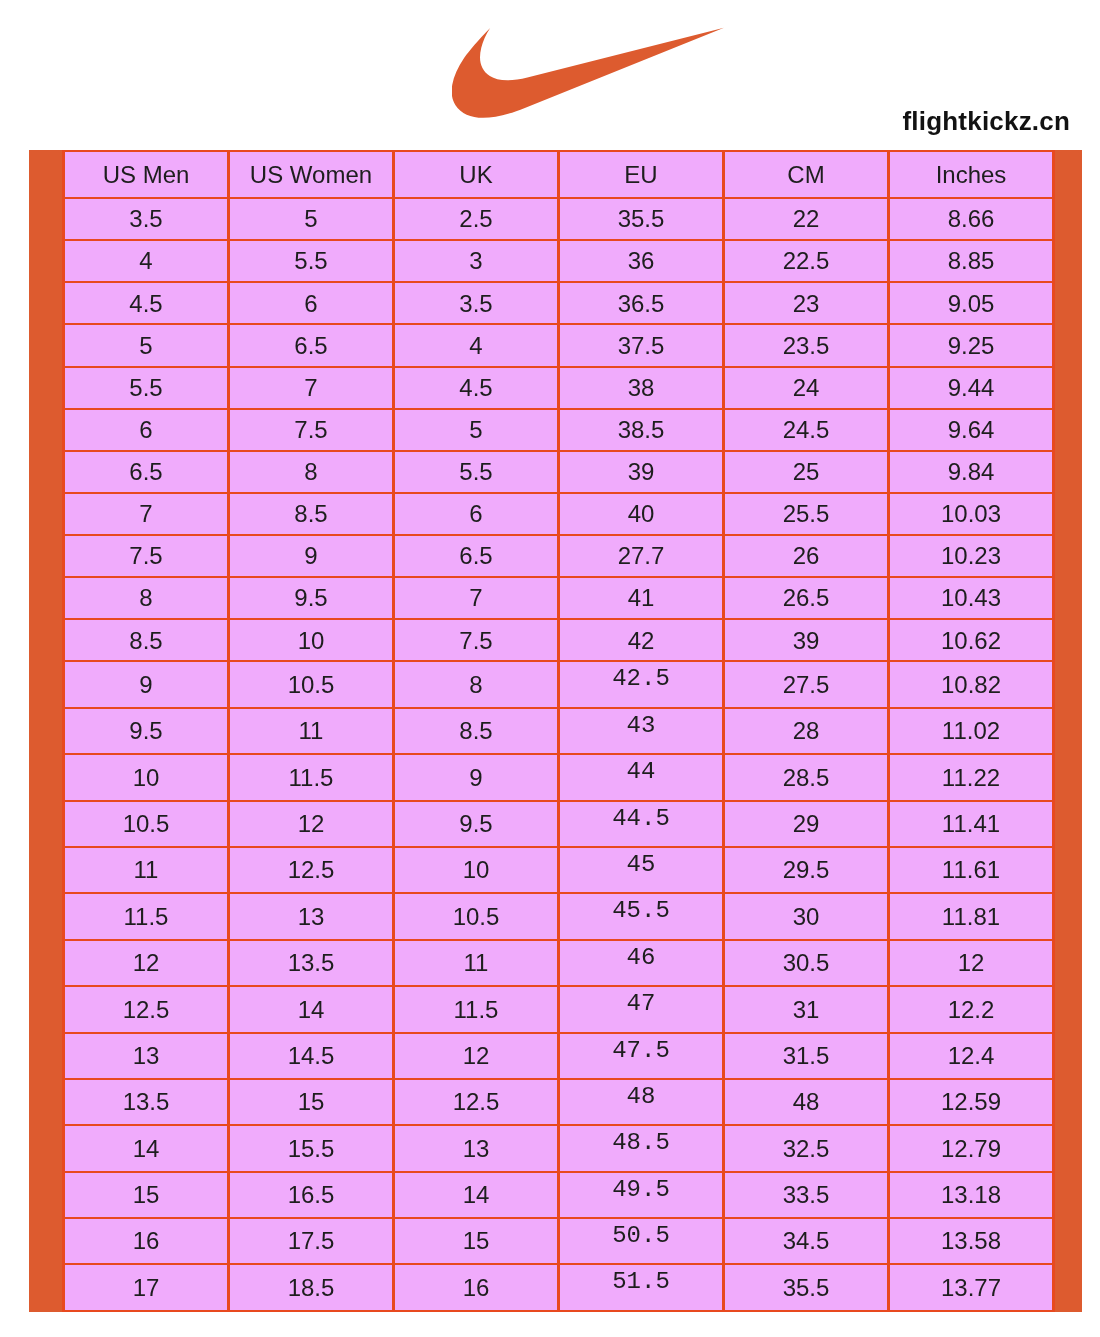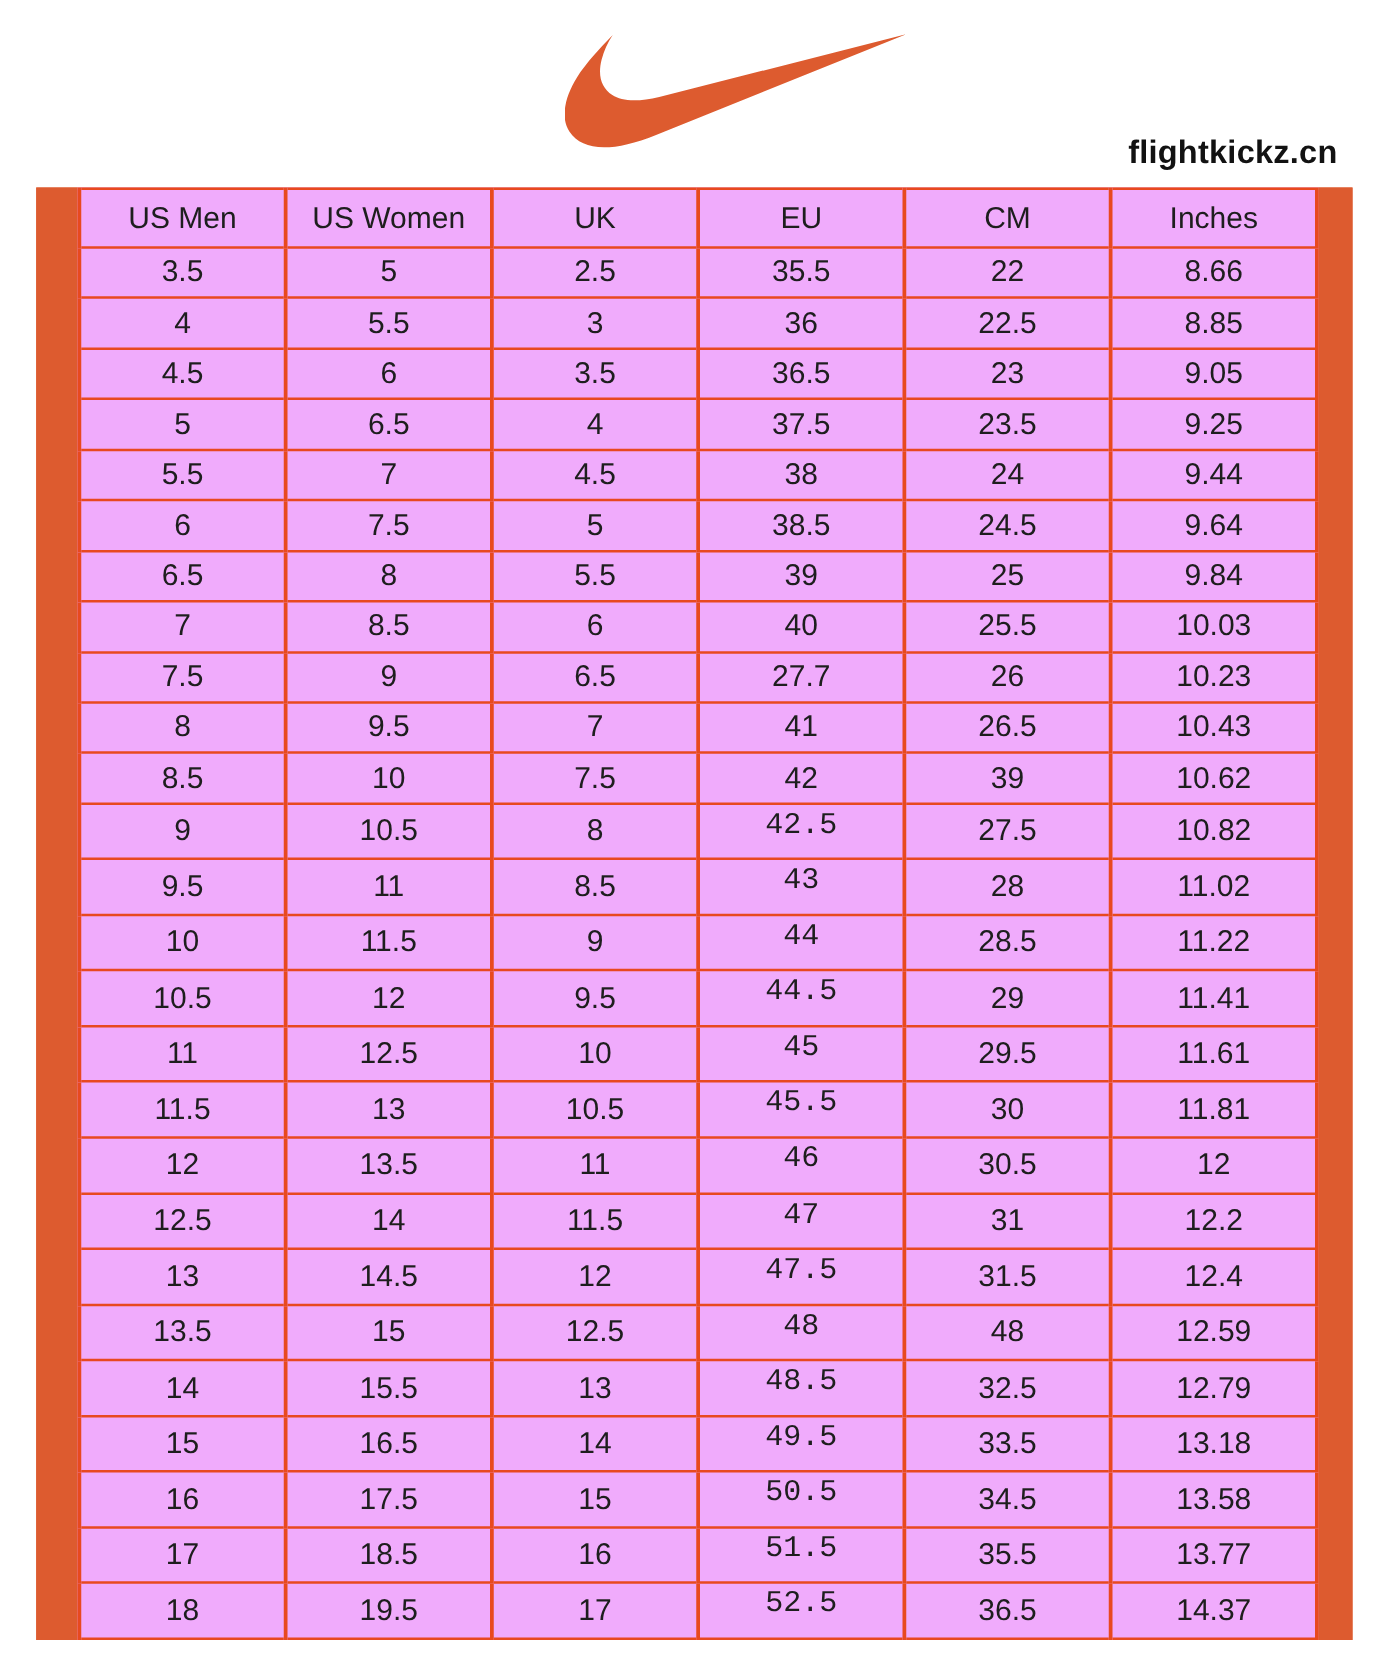--- a/index.html
+++ b/index.html
@@ -287,14 +287,6 @@
           <td>35.5</td>
           <td>13.77</td>
         </tr>
-        <tr>
-          <td>18</td>
-          <td>19.5</td>
-          <td>17</td>
-          <td>52.5</td>
-          <td>36.5</td>
-          <td>14.37</td>
-        </tr>
       </tbody>
   </table>
   <div class="stripe right"></div>

